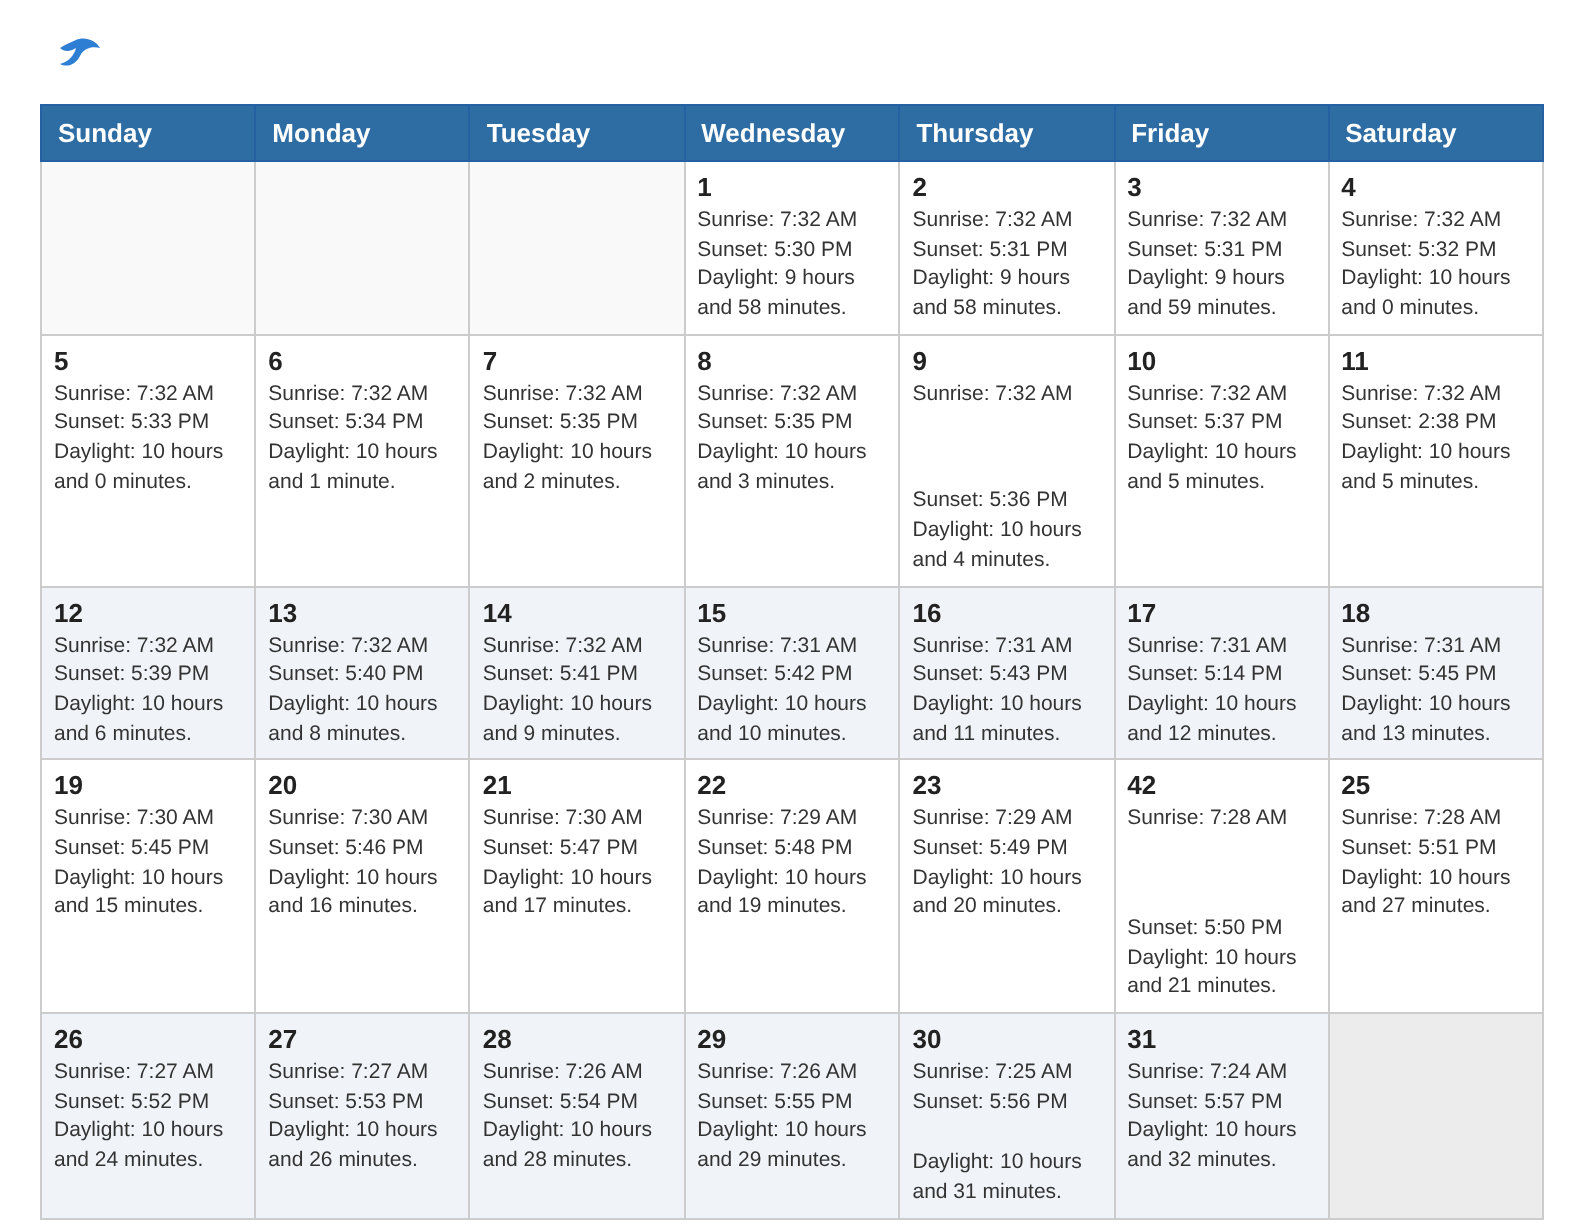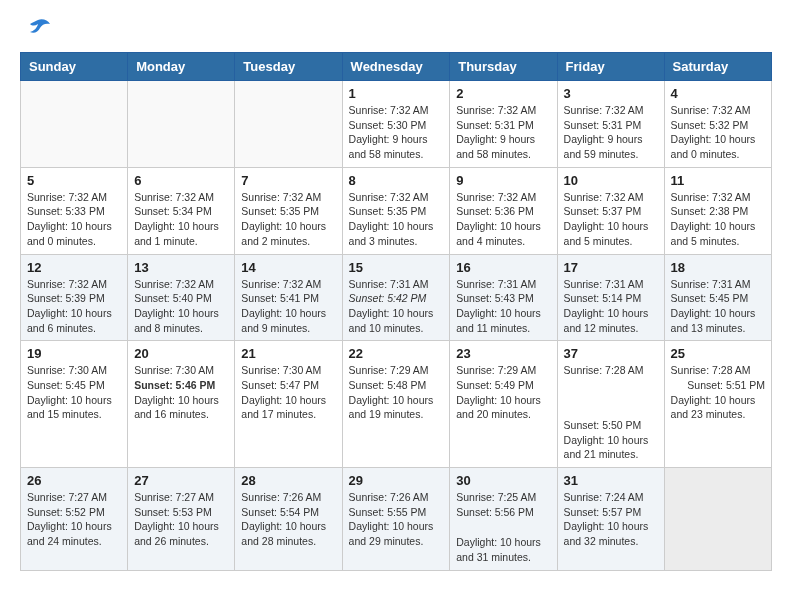--- a/index.html
+++ b/index.html
@@ -165,7 +165,7 @@
         <td>
           <span class="day-number">9</span>
           <div style="line-height: 1.4;">Sunrise: 7:32 AM</div>
-          <div style="line-height: 1.4;">Sunset: 5:36 PM</div>
+          <div style="line-height: 1.4; margin-top: 39px;">Sunset: 5:36 PM</div>
           <div style="line-height: 1.4;">Daylight: 10 hours and 4 minutes.</div>
         </td>
         <td>

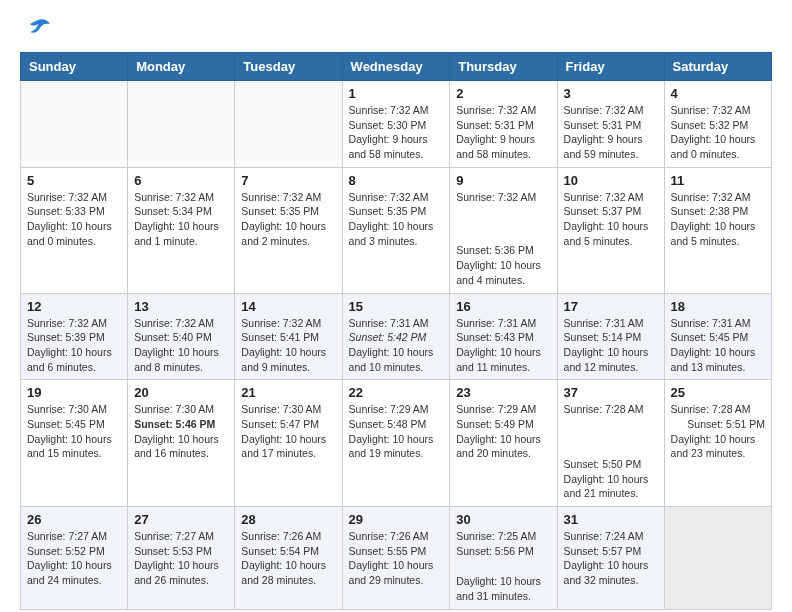--- a/index.html
+++ b/index.html
@@ -203,7 +203,7 @@
         <td>
           <span class="day-number">15</span>
           <div style="line-height: 1.4;">Sunrise: 7:31 AM</div>
-          <div style="line-height: 1.4; font-style: italic;">Sunset: 5:42 PM</div>
+          <div style="line-height: 1.4;">Sunset: 5:42 PM</div>
           <div style="line-height: 1.4;">Daylight: 10 hours and 10 minutes.</div>
         </td>
         <td>

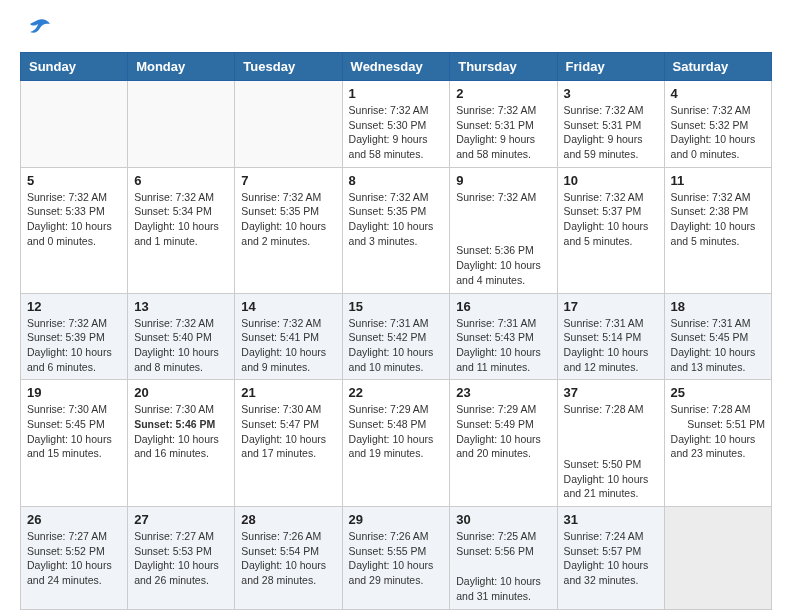--- a/index.html
+++ b/index.html
@@ -257,7 +257,7 @@
           <div style="line-height: 1.4;">Daylight: 10 hours and 20 minutes.</div>
         </td>
         <td>
-          <span class="day-number">37</span>
+          <span class="day-number">42</span>
           <div style="line-height: 1.4;">Sunrise: 7:28 AM</div>
           <div style="line-height: 1.4; margin-top: 40px;">Sunset: 5:50 PM</div>
           <div style="line-height: 1.4;">Daylight: 10 hours and 21 minutes.</div>

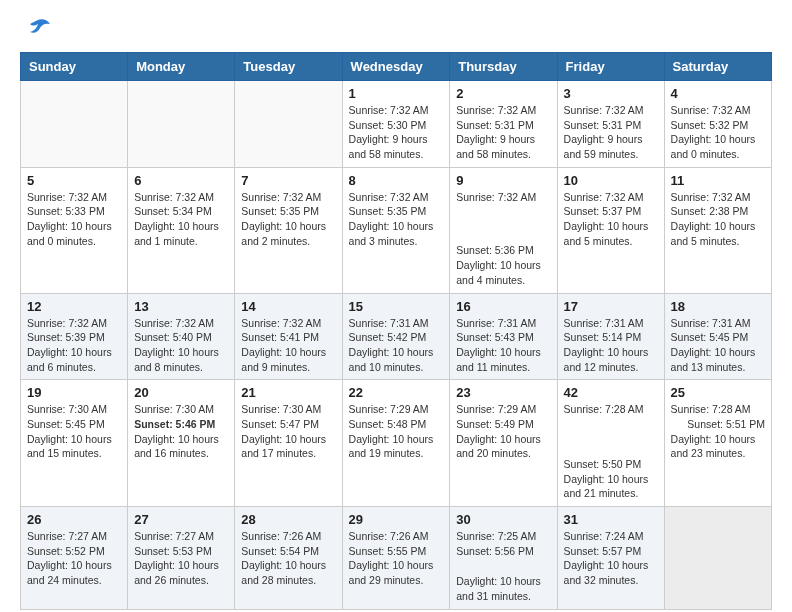--- a/index.html
+++ b/index.html
@@ -235,7 +235,7 @@
         <td>
           <span class="day-number">20</span>
           <div style="line-height: 1.4;">Sunrise: 7:30 AM</div>
-          <div style="line-height: 1.4; font-weight: bold;">Sunset: 5:46 PM</div>
+          <div style="line-height: 1.4;">Sunset: 5:46 PM</div>
           <div style="line-height: 1.4;">Daylight: 10 hours and 16 minutes.</div>
         </td>
         <td>

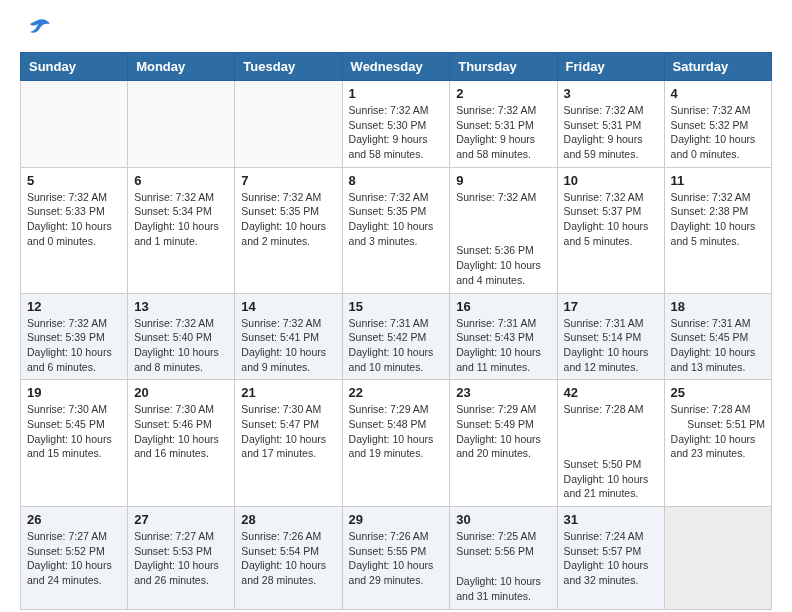--- a/index.html
+++ b/index.html
@@ -265,7 +265,7 @@
         <td>
           <span class="day-number">25</span>
           <div style="line-height: 1.4;">Sunrise: 7:28 AM</div>
-          <div style="line-height: 1.4; text-align: right;">Sunset: 5:51 PM</div>
+          <div style="line-height: 1.4;">Sunset: 5:51 PM</div>
           <div style="line-height: 1.4;">Daylight: 10 hours and 23 minutes.</div>
         </td>
       </tr>

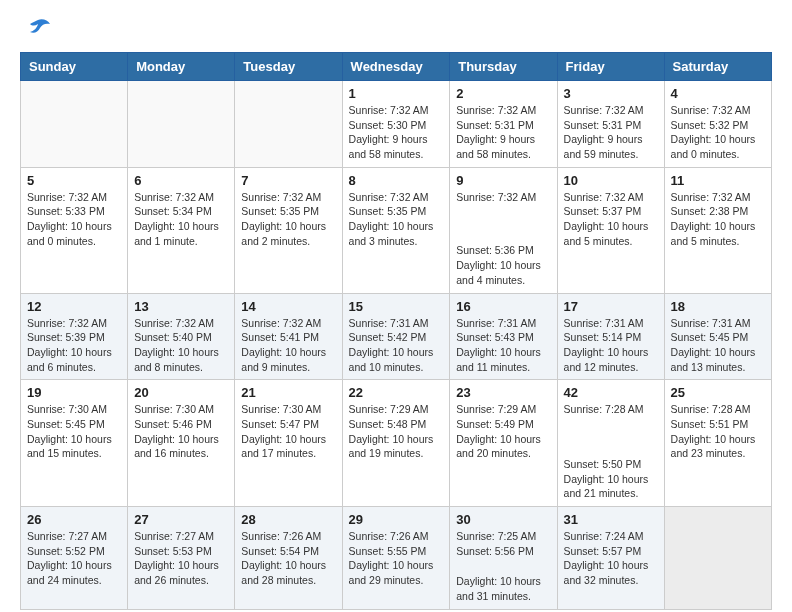--- a/index.html
+++ b/index.html
@@ -266,7 +266,7 @@
           <span class="day-number">25</span>
           <div style="line-height: 1.4;">Sunrise: 7:28 AM</div>
           <div style="line-height: 1.4;">Sunset: 5:51 PM</div>
-          <div style="line-height: 1.4;">Daylight: 10 hours and 23 minutes.</div>
+          <div style="line-height: 1.4;">Daylight: 10 hours and 27 minutes.</div>
         </td>
       </tr>
       <tr class="row-shaded">

